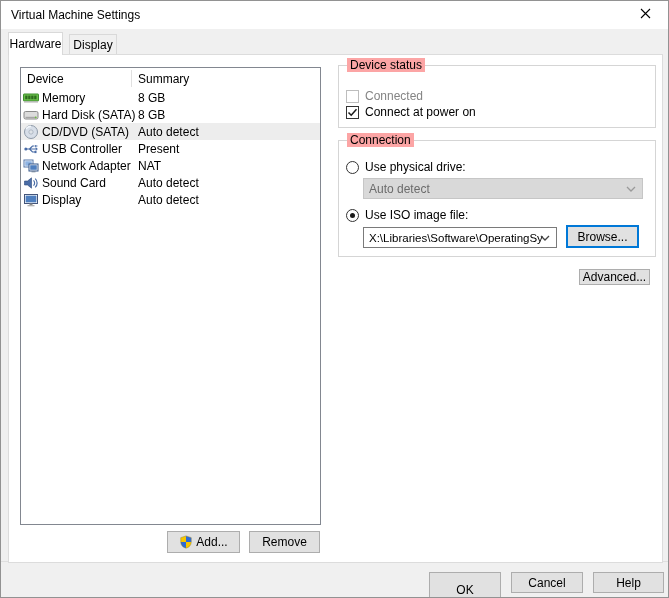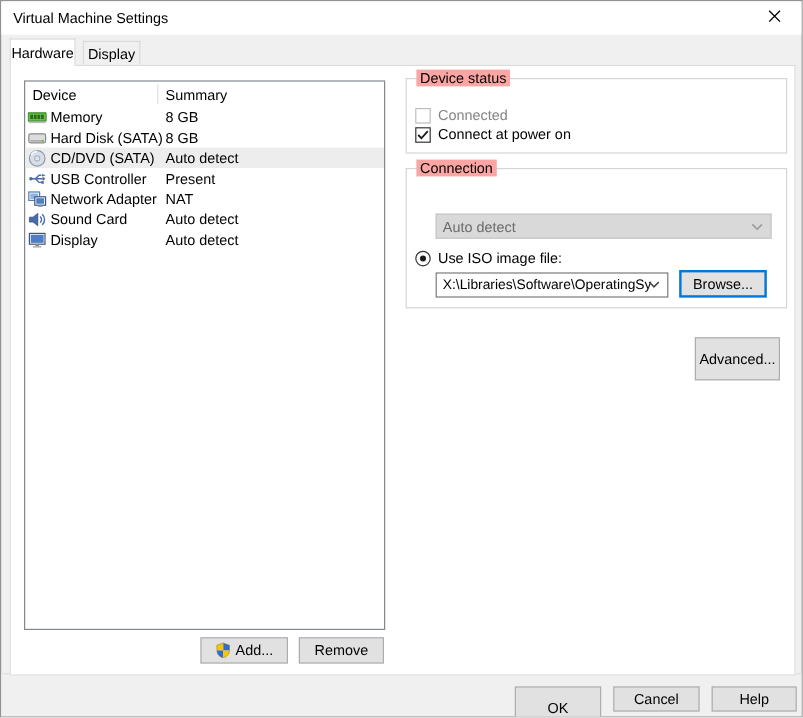--- a/index.html
+++ b/index.html
@@ -212,6 +212,10 @@
     <div class="group group-connection">
       <span class="group-label">Connection</span>
 
+      <div class="ctl-row" style="top:19px;">
+        <span class="radio"></span>
+        <span>Use physical drive:</span>
+      </div>
 
       <div class="combo combo-physical">
         <span>Auto detect</span>

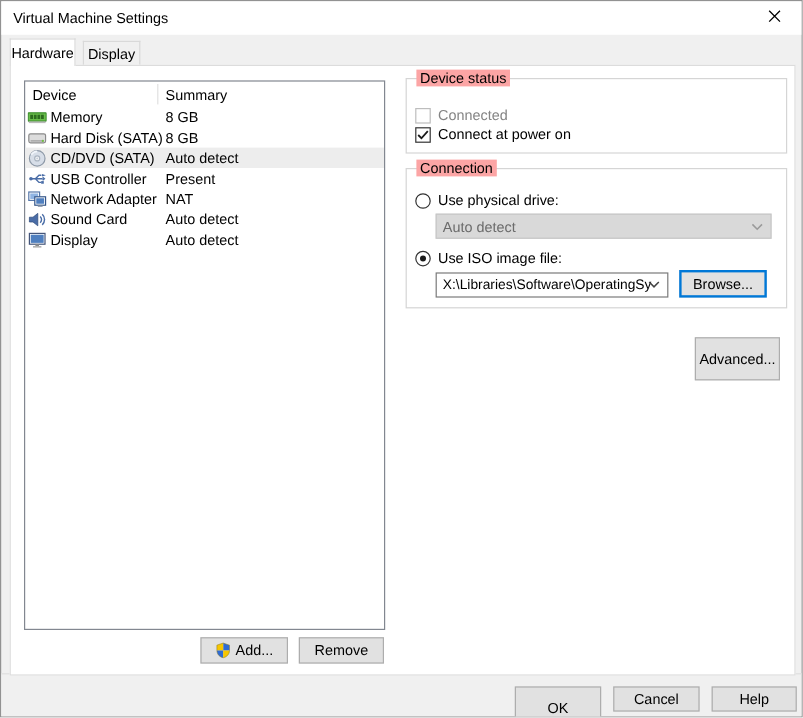--- a/index.html
+++ b/index.html
@@ -36,7 +36,7 @@
   .btn { position:absolute; display:flex; align-items:center; justify-content:center; gap:3px; background:#e1e1e1; border:1px solid #adadad; font-family:inherit; font-size:12px; cursor:default; }
   .btn-add { left:158px; top:476px; width:73px; height:22px; }
   .btn-remove { left:240px; top:476px; width:71px; height:22px; }
-  .btn-advanced { left:570px; top:214px; width:71px; height:36px;margin-top:12px; }
+  .btn-advanced { left:570px; top:214px; width:71px; height:16px; }
   .btn-browse { left:227px; top:84px; width:73px; height:23px; border:2px solid #0078d7; }
   .btn-ok { left:428px; top:10px; width:72px; height:35px; }
   .btn-cancel { left:510px; top:10px; width:72px; height:21px; }

